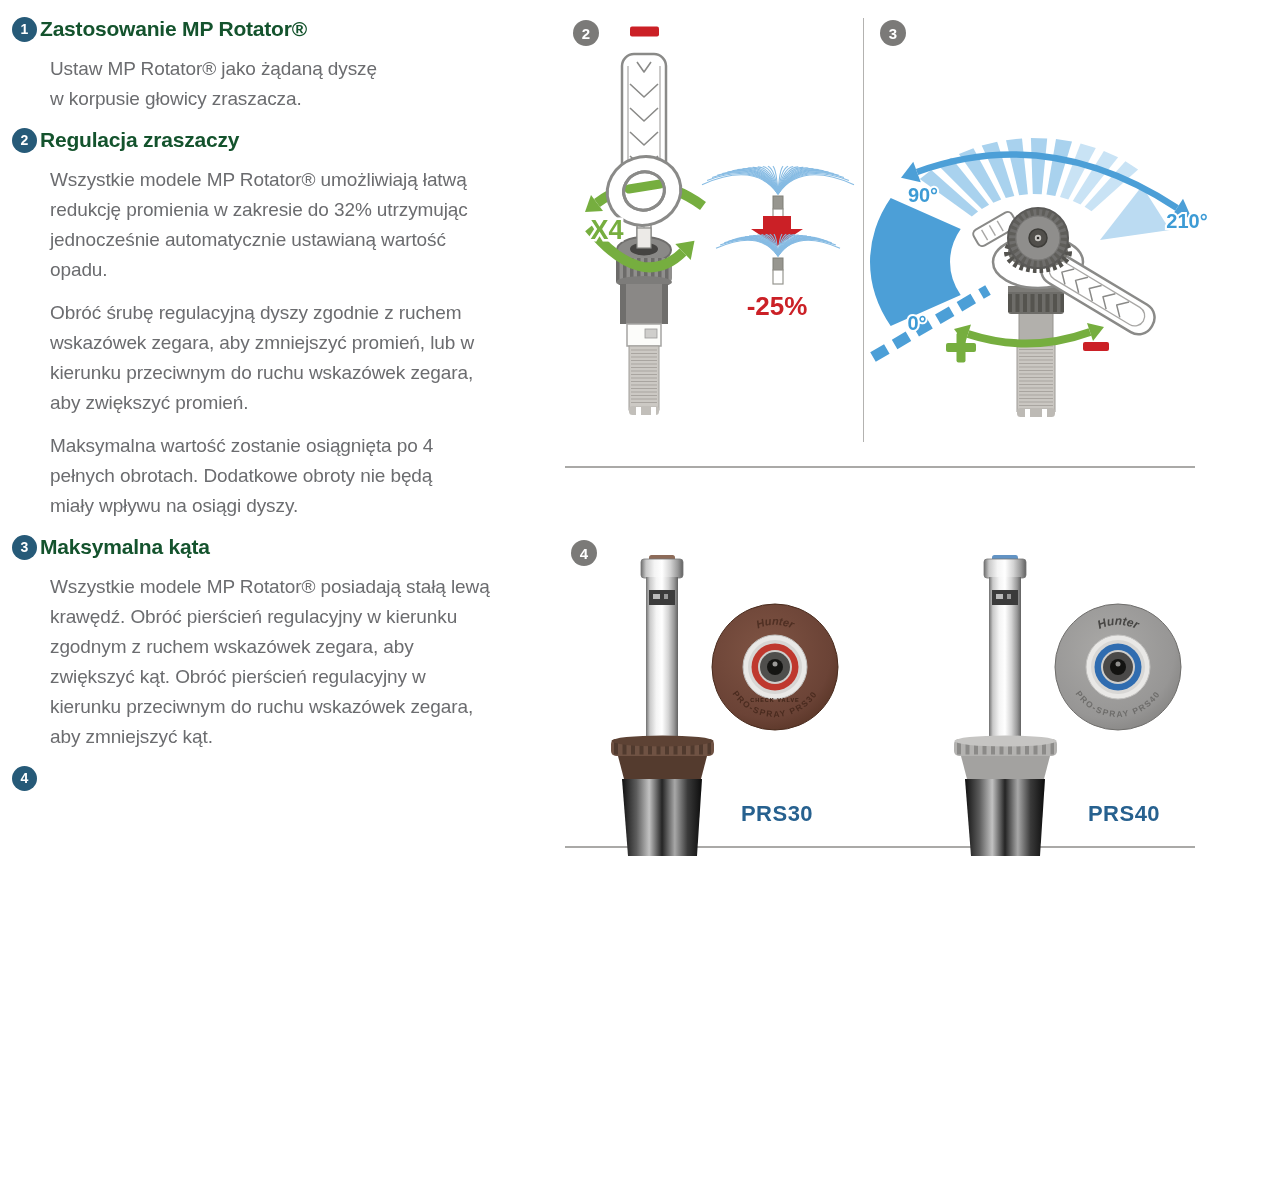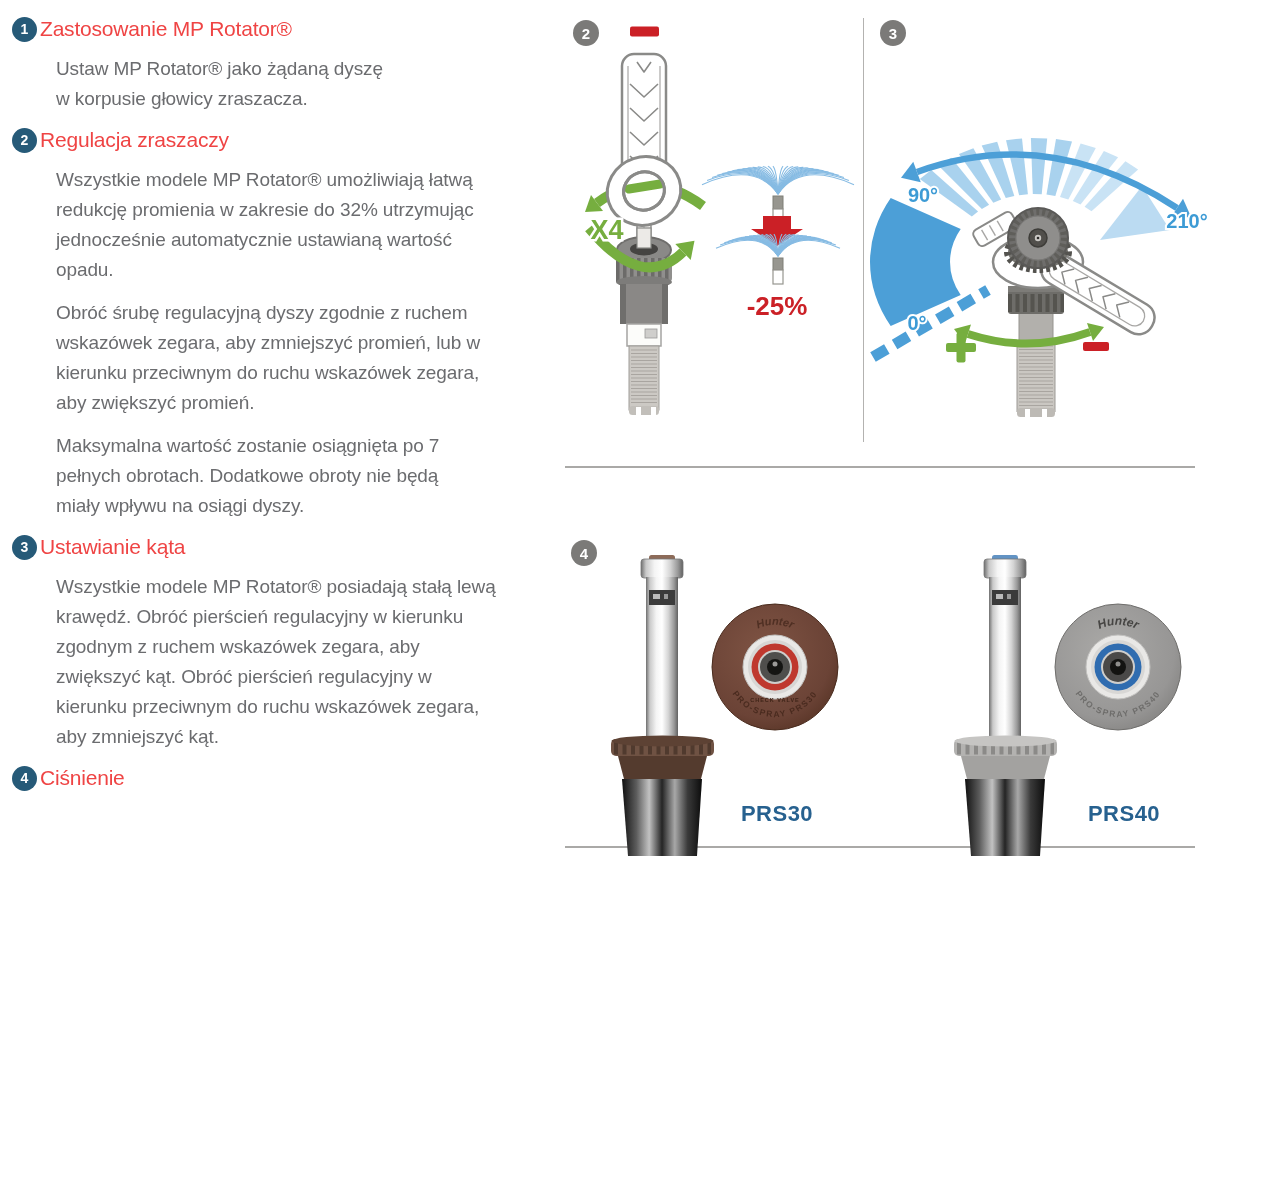--- a/index.html
+++ b/index.html
@@ -7,8 +7,8 @@
        font-family:"Liberation Sans",sans-serif;-webkit-font-smoothing:antialiased}
   .left-col{position:absolute;left:12px;top:16px;width:548px}
   .sec{position:relative;padding-left:28px;margin:0 0 6px}
-  .sec h2{margin:0 0 12px;font-size:21px;line-height:26px;font-weight:normal;
-          color:#ef4444;letter-spacing:-0.2px}
+  .sec h2{margin:0 0 12px;font-size:21px;line-height:26px;font-weight:bold;
+          color:#14532d;letter-spacing:-0.2px}
   .badge-blue{position:absolute;left:0;top:1px;width:25px;height:25px;border-radius:50%;
           background:#265A78;color:#fff;font-weight:bold;font-size:14px;line-height:25px;
           text-align:center}

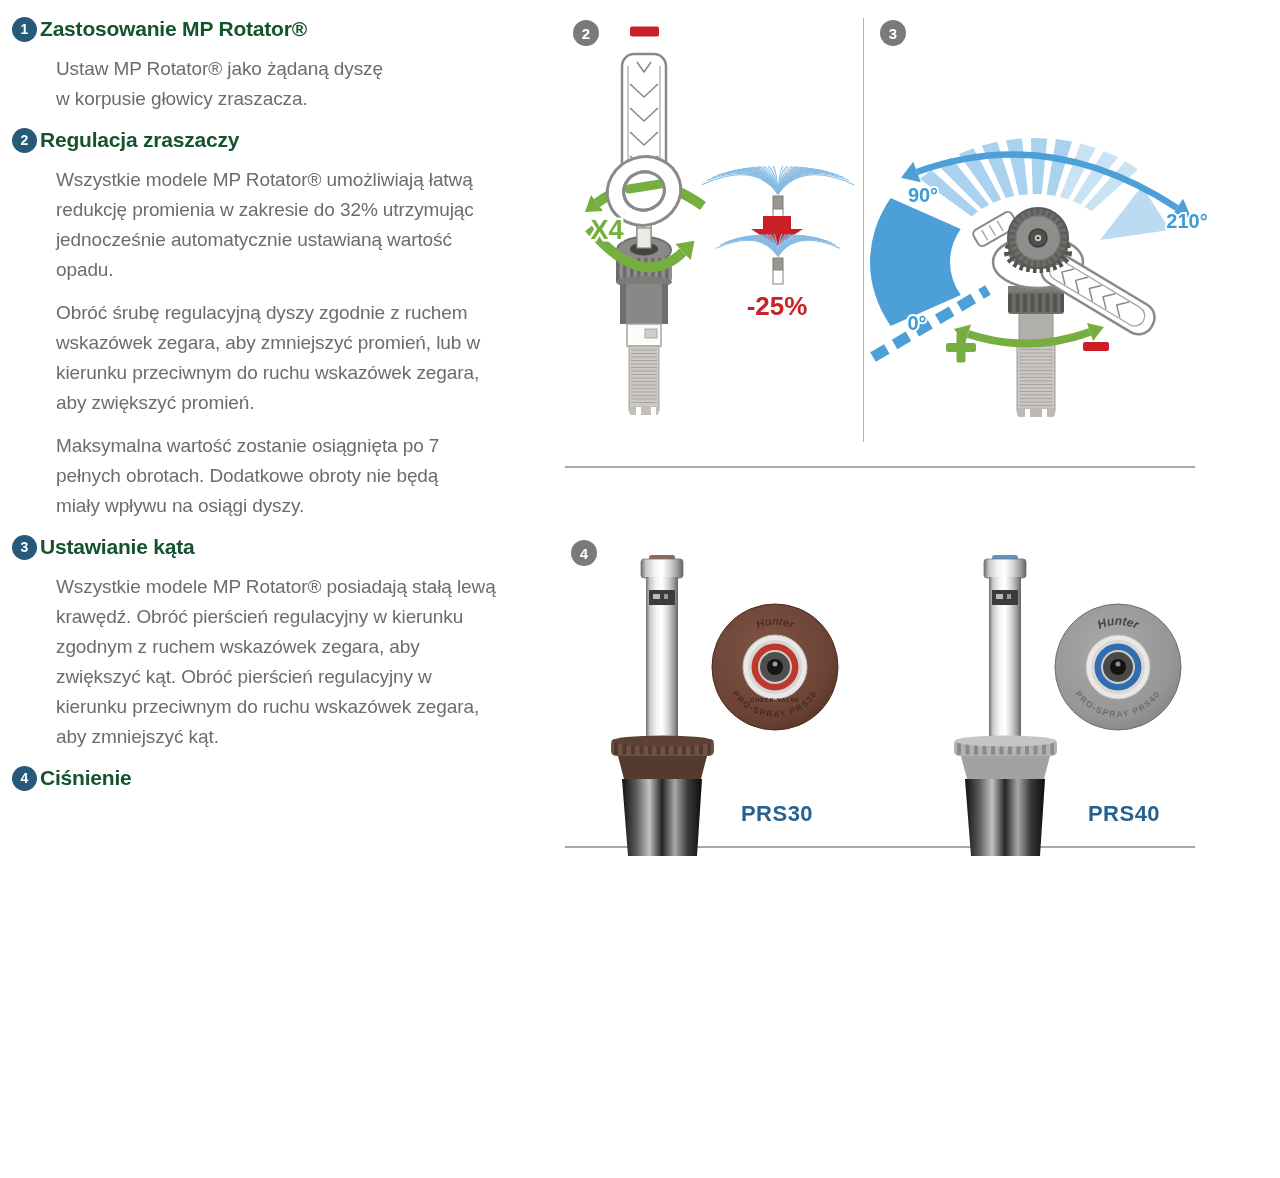--- a/index.html
+++ b/index.html
@@ -12,7 +12,7 @@
   .badge-blue{position:absolute;left:0;top:1px;width:25px;height:25px;border-radius:50%;
           background:#265A78;color:#fff;font-weight:bold;font-size:14px;line-height:25px;
           text-align:center}
-  .sec p{margin:0 16px 13px;font-size:19px;line-height:30px;color:#6B6C6F;
+  .sec p{margin:0 10px 13px;font-size:19px;line-height:30px;color:#6B6C6F;
          white-space:pre-line;letter-spacing:-0.1px}
   .fig{position:absolute}
   #fig2{left:565px;top:0;width:300px;height:465px}

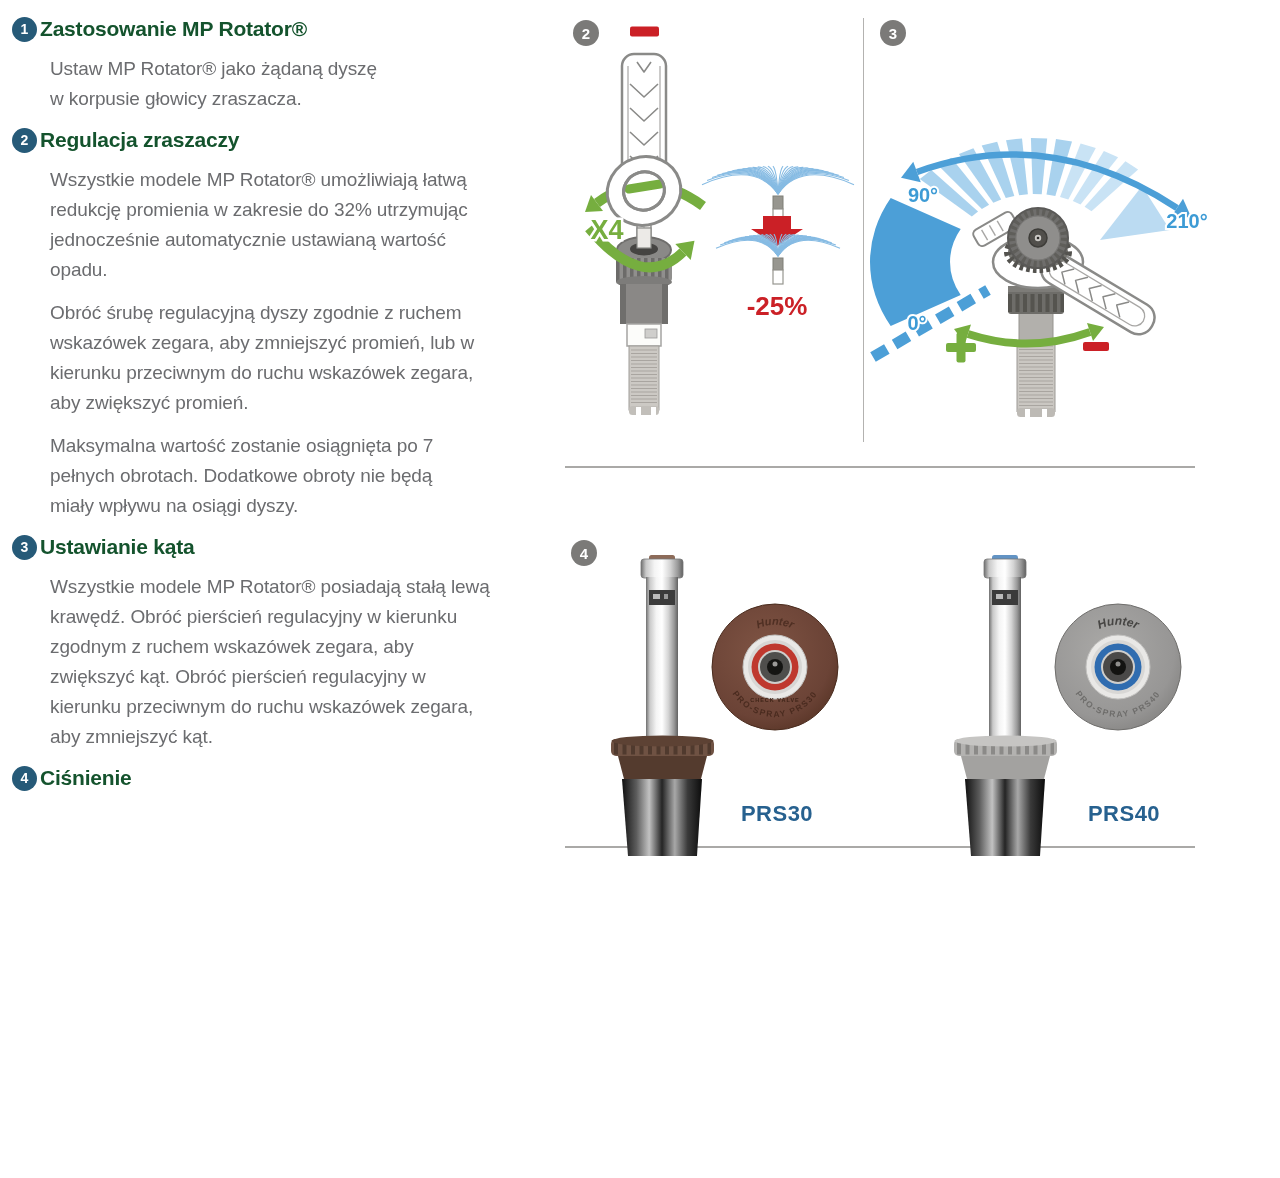--- a/index.html
+++ b/index.html
@@ -54,7 +54,7 @@
 wskazówek zegara, aby zmniejszyć promień, lub w
 kierunku przeciwnym do ruchu wskazówek zegara,
 aby zwiększyć promień.</p>
-    <p>Maksymalna wartość zostanie osiągnięta po 7
+    <p>Maksymalna wartość zostanie osiągnięta po 4
 pełnych obrotach. Dodatkowe obroty nie będą
 miały wpływu na osiągi dyszy.</p>
   </div>

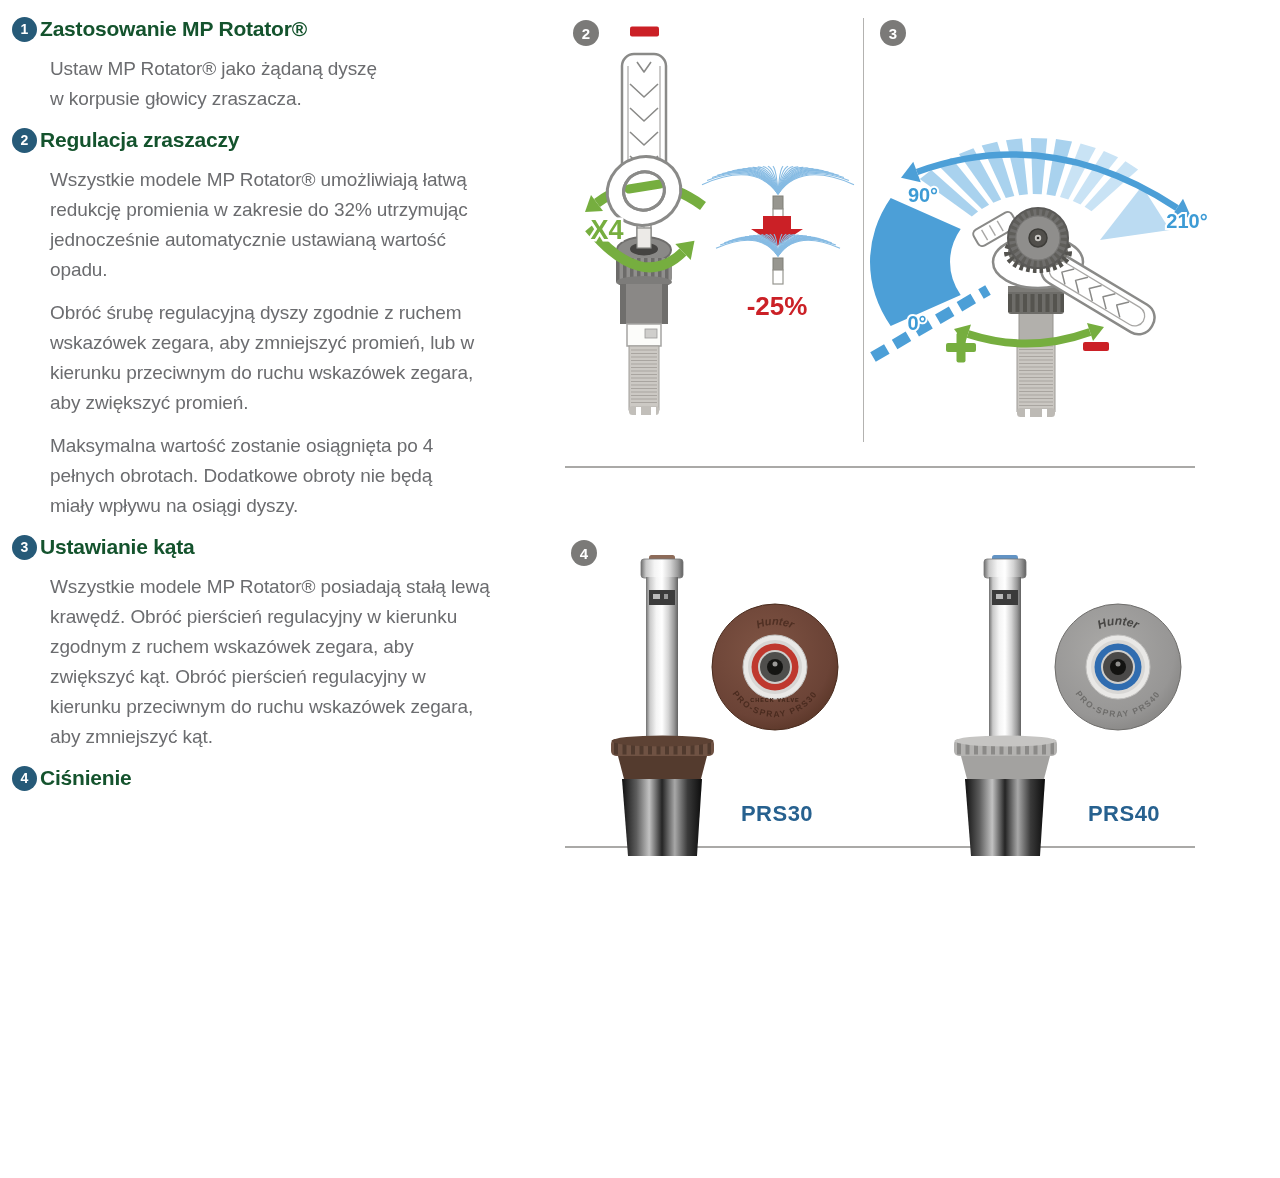--- a/index.html
+++ b/index.html
@@ -61,7 +61,7 @@
 
   <div class="sec">
     <div class="badge-blue">3</div>
-    <h2>Ustawianie kąta</h2>
+    <h2>Maksymalna kąta</h2>
     <p>Wszystkie modele MP Rotator® posiadają stałą lewą
 krawędź. Obróć pierścień regulacyjny w kierunku
 zgodnym z ruchem wskazówek zegara, aby

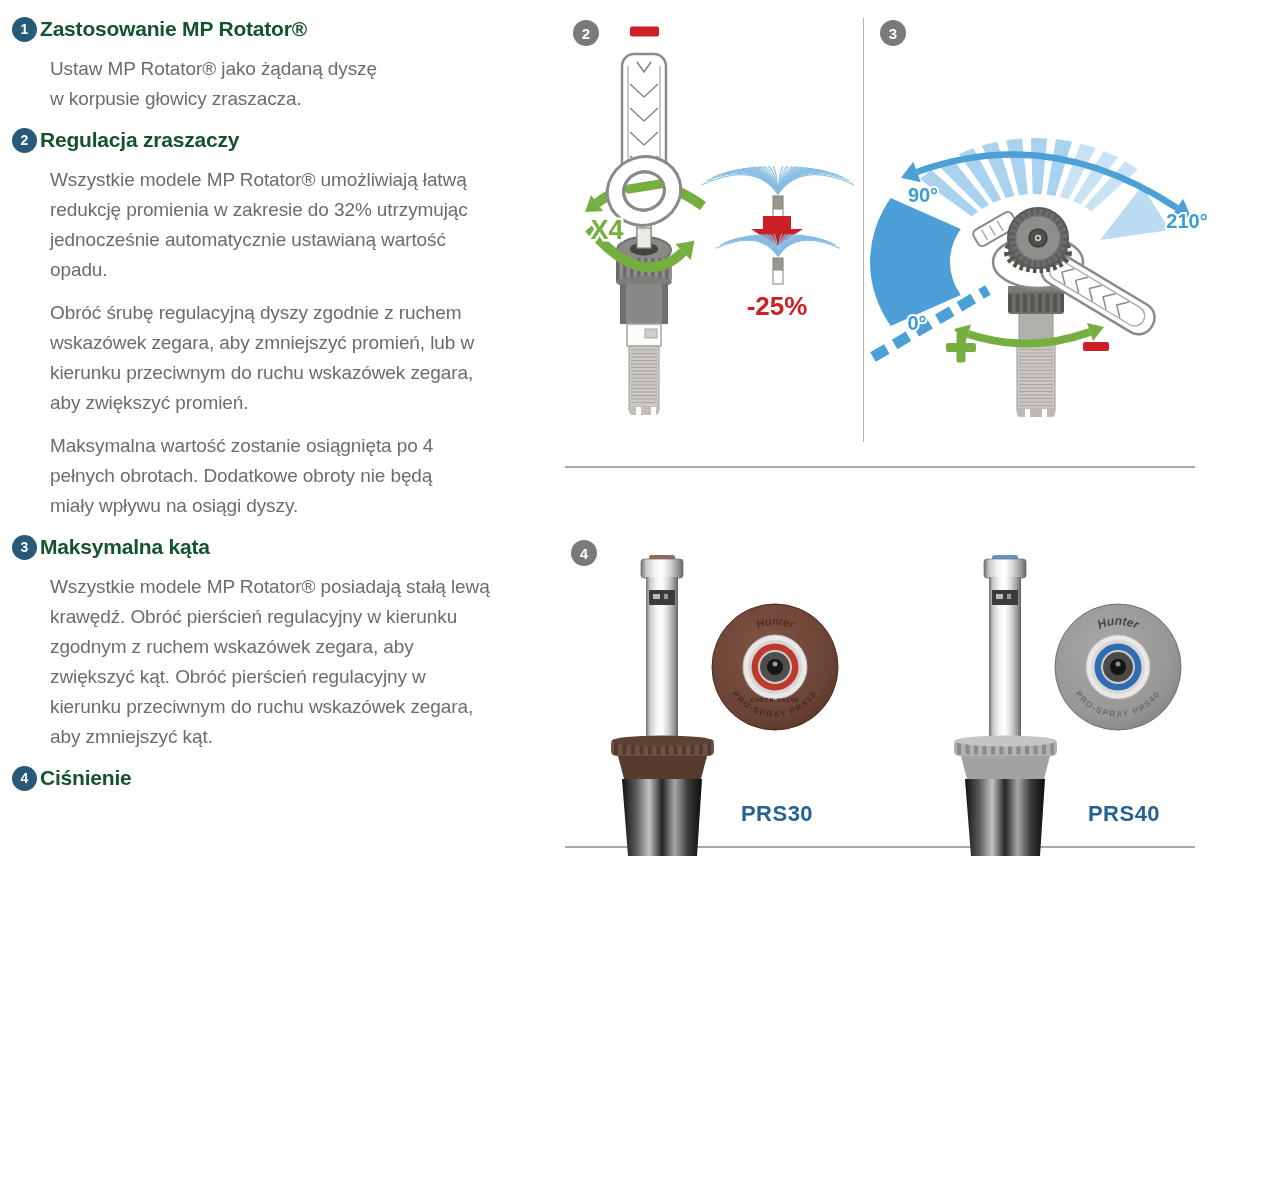--- a/index.html
+++ b/index.html
@@ -72,7 +72,6 @@
 
   <div class="sec">
     <div class="badge-blue">4</div>
-    <h2>Ciśnienie</h2>
   </div>
 </div>
 

